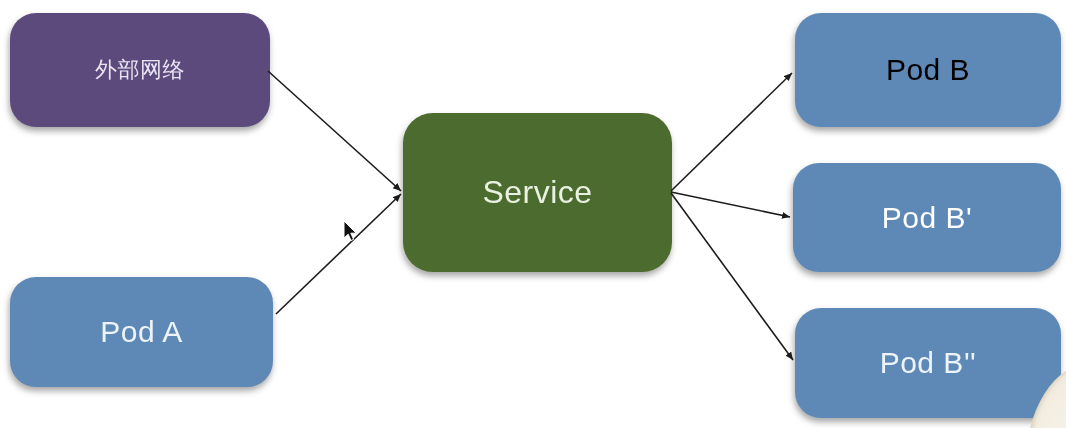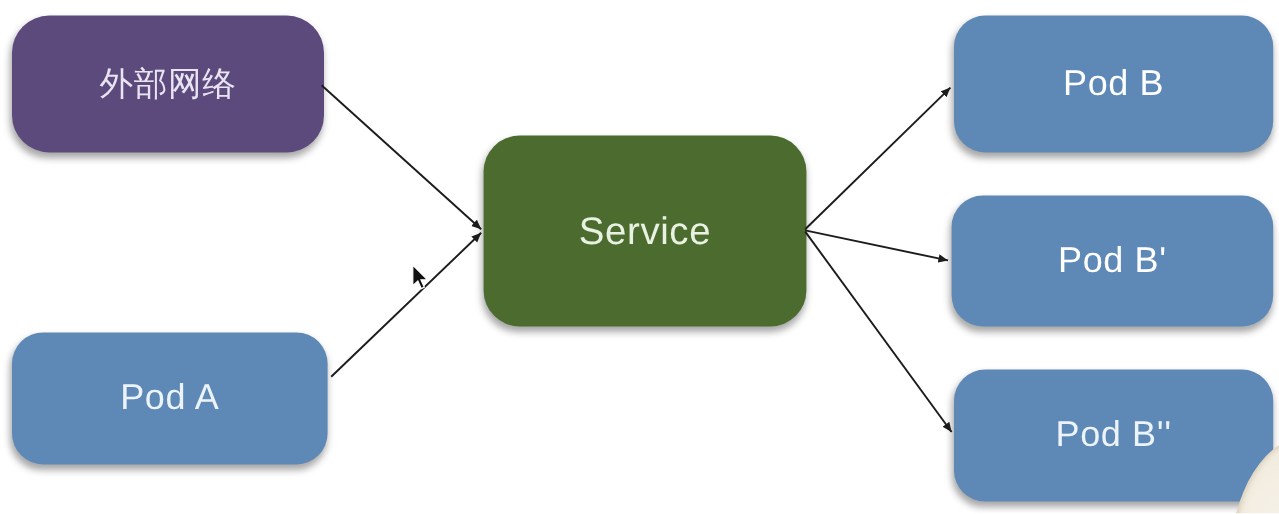--- a/index.html
+++ b/index.html
@@ -22,7 +22,7 @@
     letter-spacing: 0.5px;
   }
   .node-label { white-space: nowrap; }
-  #node-external { left: 10px;  top: 13px;  width: 260px; height: 114px; font-size: 28px; border-radius: 31px; }
+  #node-external { left: 10px;  top: 13px;  width: 260px; height: 114px; font-size: 22px; }
   #node-pod-a    { left: 10px;  top: 277px; width: 263px; height: 110px; font-size: 30px; }
   #node-service  { left: 403px; top: 113px; width: 269px; height: 159px; font-size: 32px; border-radius: 30px; }
   #node-pod-b    { left: 795px; top: 13px;  width: 266px; height: 114px; font-size: 30px; }

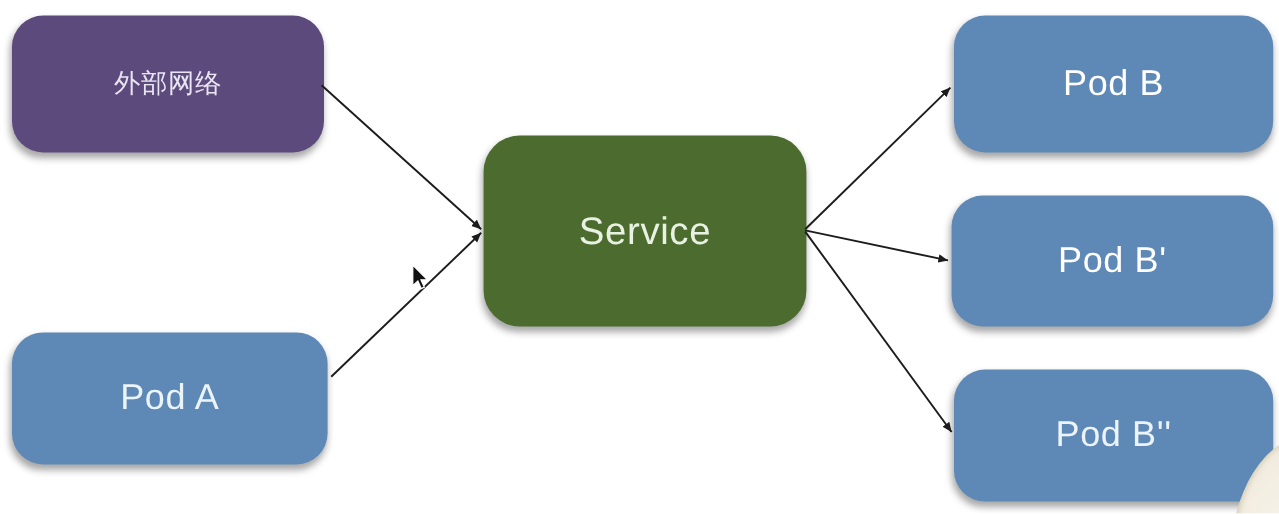--- a/index.html
+++ b/index.html
@@ -69,7 +69,7 @@
     <span class="node-label">Pod A</span>
   </div>
 
-  <div class="node" id="node-pod-b" style="background: rgb(94, 137, 182); color: #ffffff;">
+  <div class="node" id="node-pod-b" style="background: rgb(94, 137, 182); color: #000000;">
     <span class="node-label">Pod B</span>
   </div>
 

